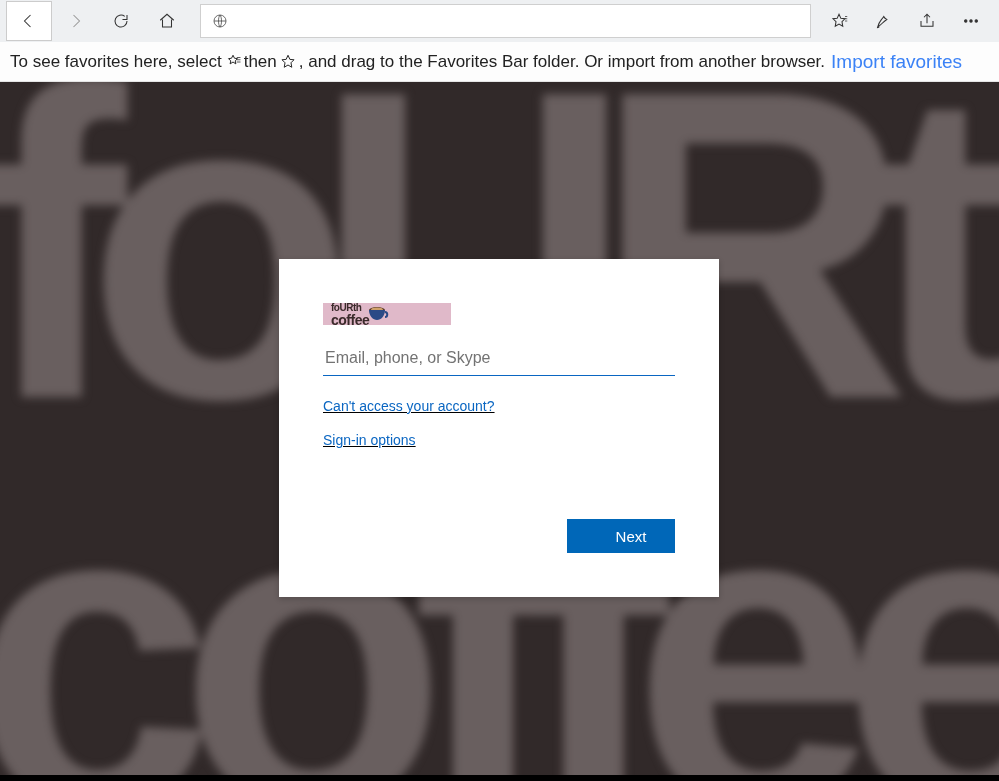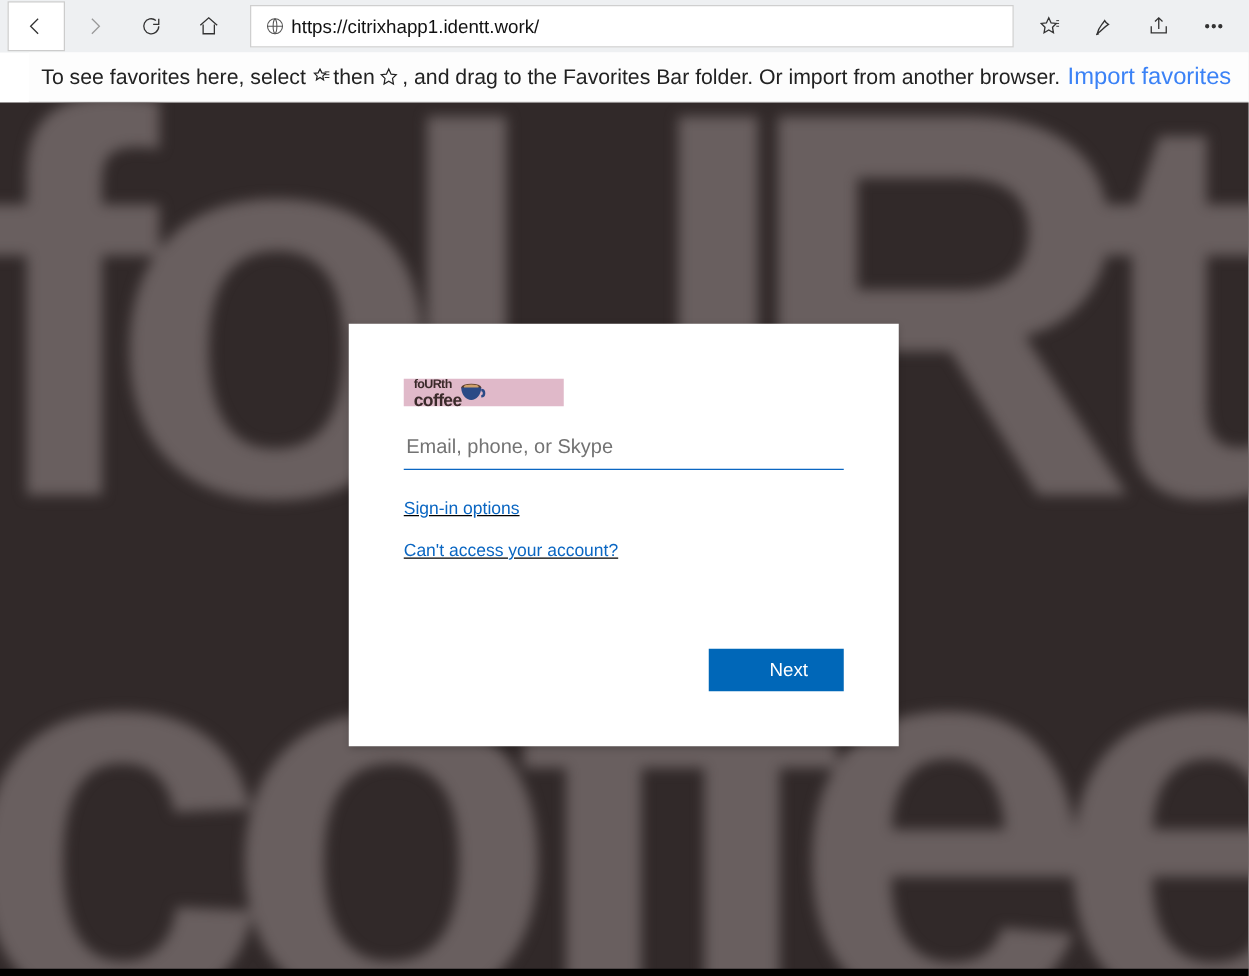--- a/index.html
+++ b/index.html
@@ -154,7 +154,6 @@
           <path d="M3 12h18M12 3c3 3 3 15 0 18M12 3c-3 3-3 15 0 18"></path>
         </svg>
     </span>
-    <input type="text" value="https://citrixhapp1.identt.work/" style="">
   </div>
 
   <div class="rightIcons">

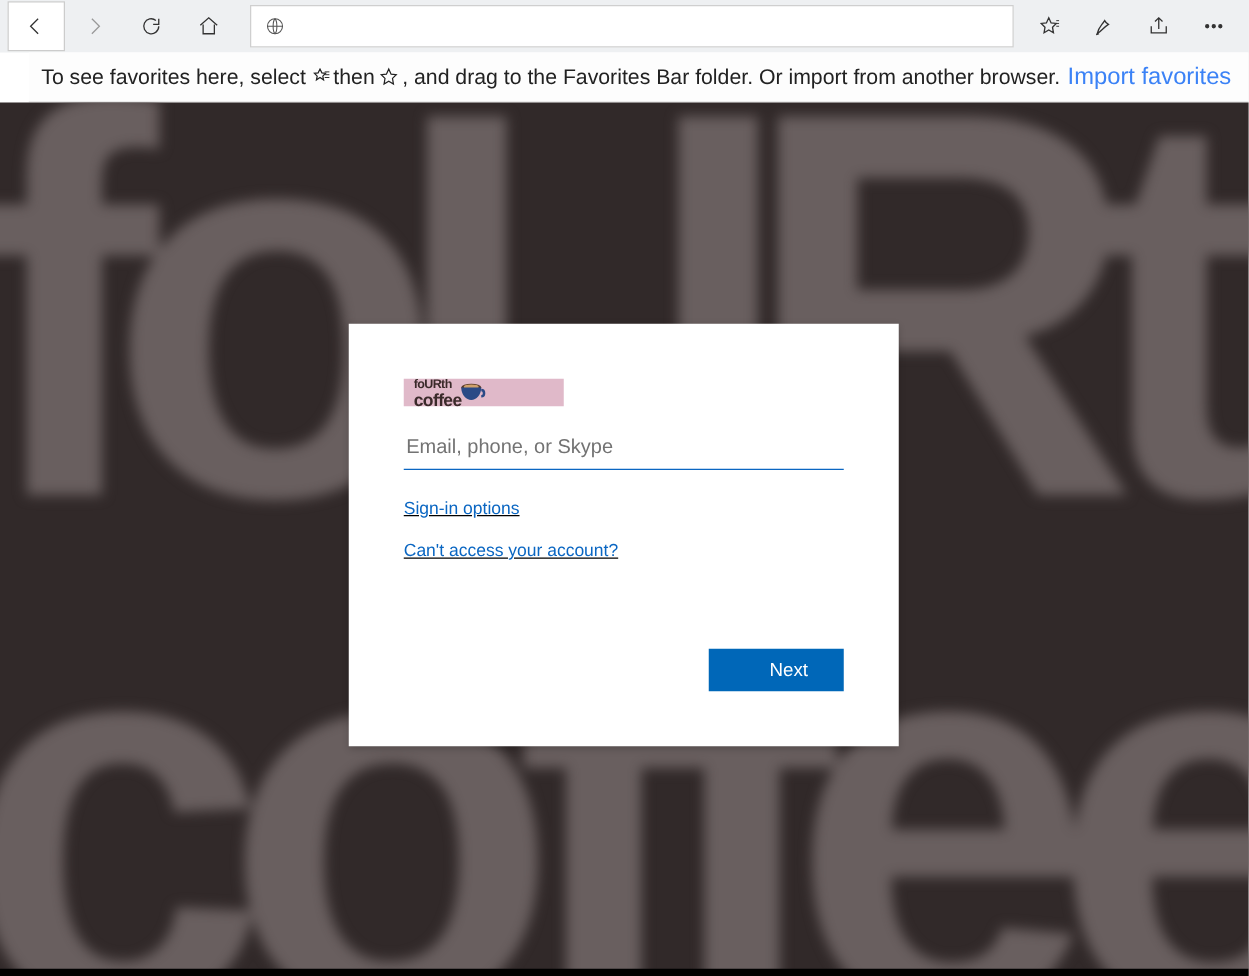--- a/index.html
+++ b/index.html
@@ -52,7 +52,6 @@
       font-size: 17px;
       color: #222;
       white-space: nowrap;
-      margin-left: 23px;
     }
     .favbar .miniicon { display:inline-flex; width:18px; height:18px; vertical-align:middle; margin: 0 2px; }
     .favbar .miniicon svg { width:18px; height:18px; stroke:#222; fill:none; stroke-width:1.3; }

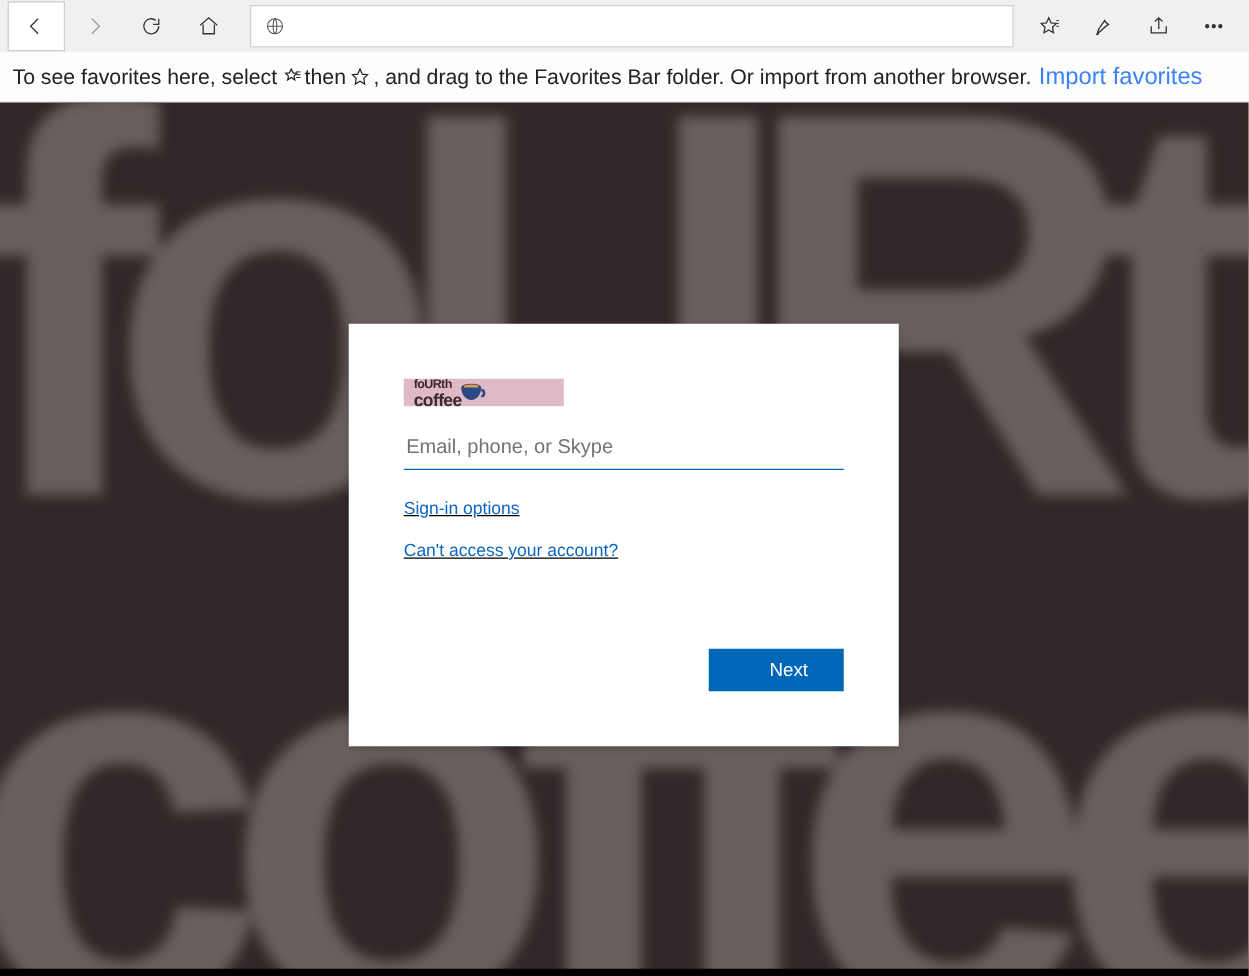--- a/index.html
+++ b/index.html
@@ -223,8 +223,8 @@
 
     <input class="emailField" type="text" placeholder="Email, phone, or Skype" style="">
 
+    <div class="linkrow">Can't access your account?</div>
     <div class="linkrow">Sign-in options</div>
-    <div class="linkrow">Can't access your account?</div>
 
     <button class="nextBtn">Next</button>
   </div>

